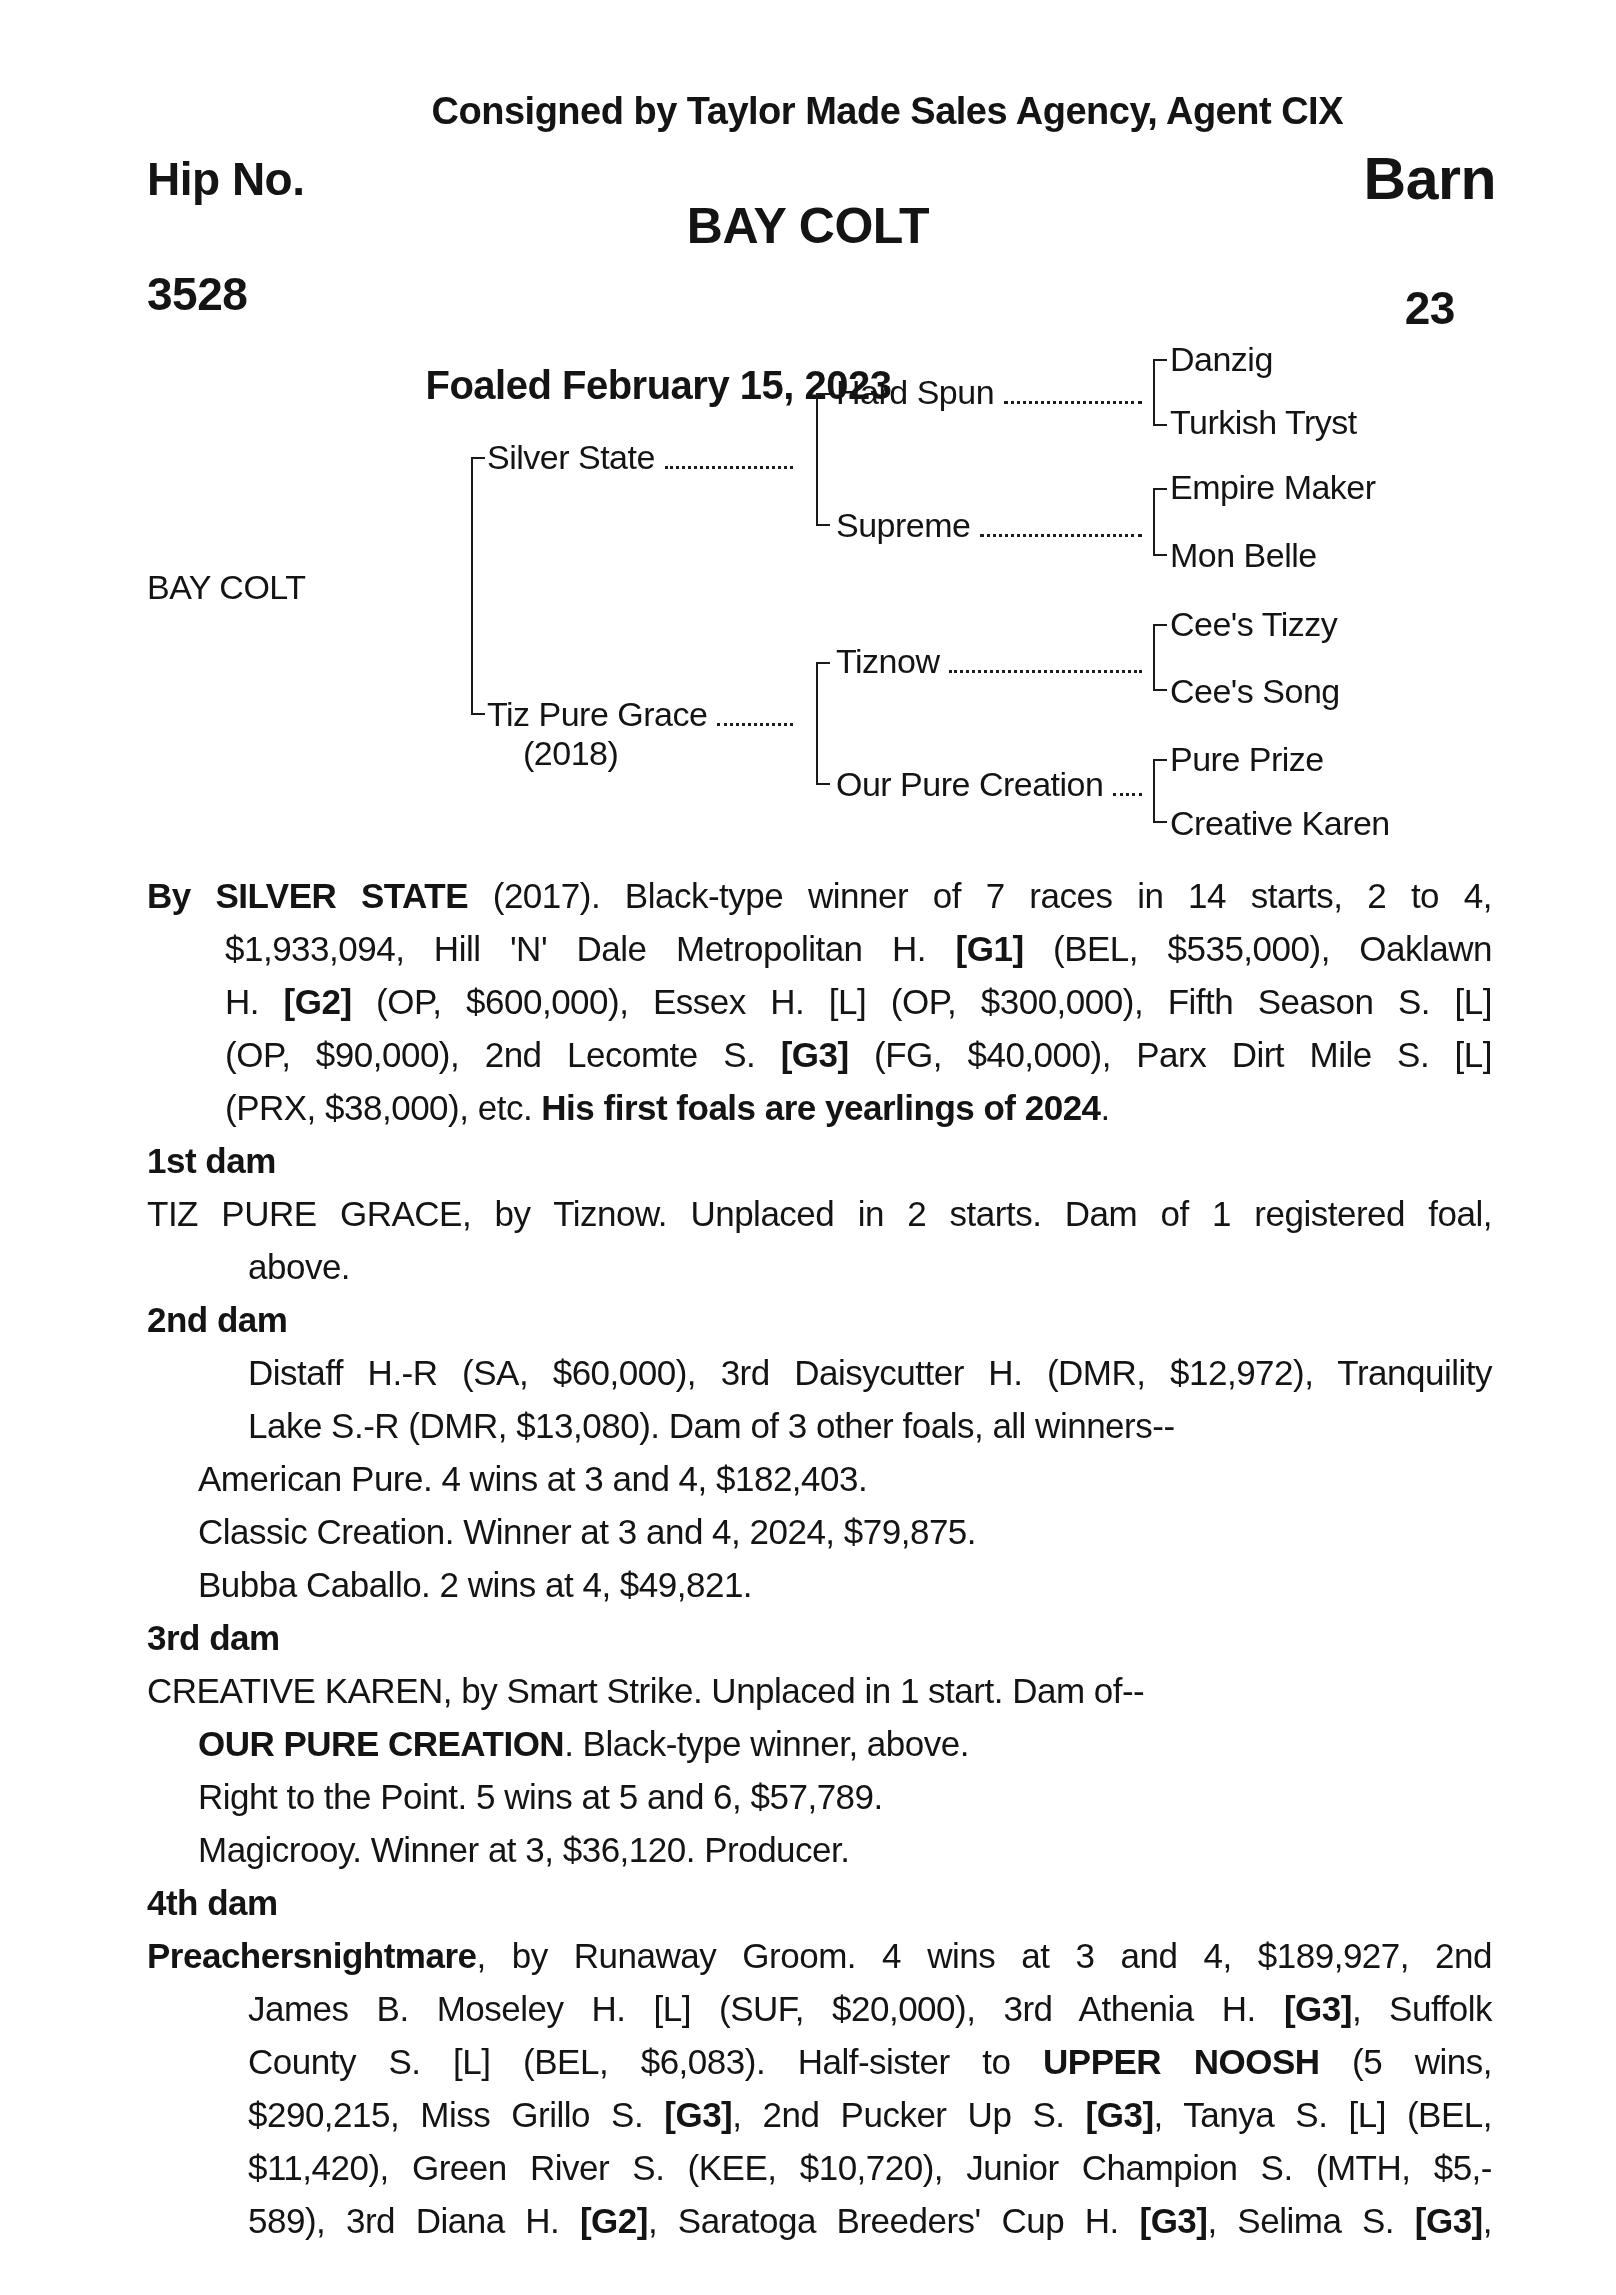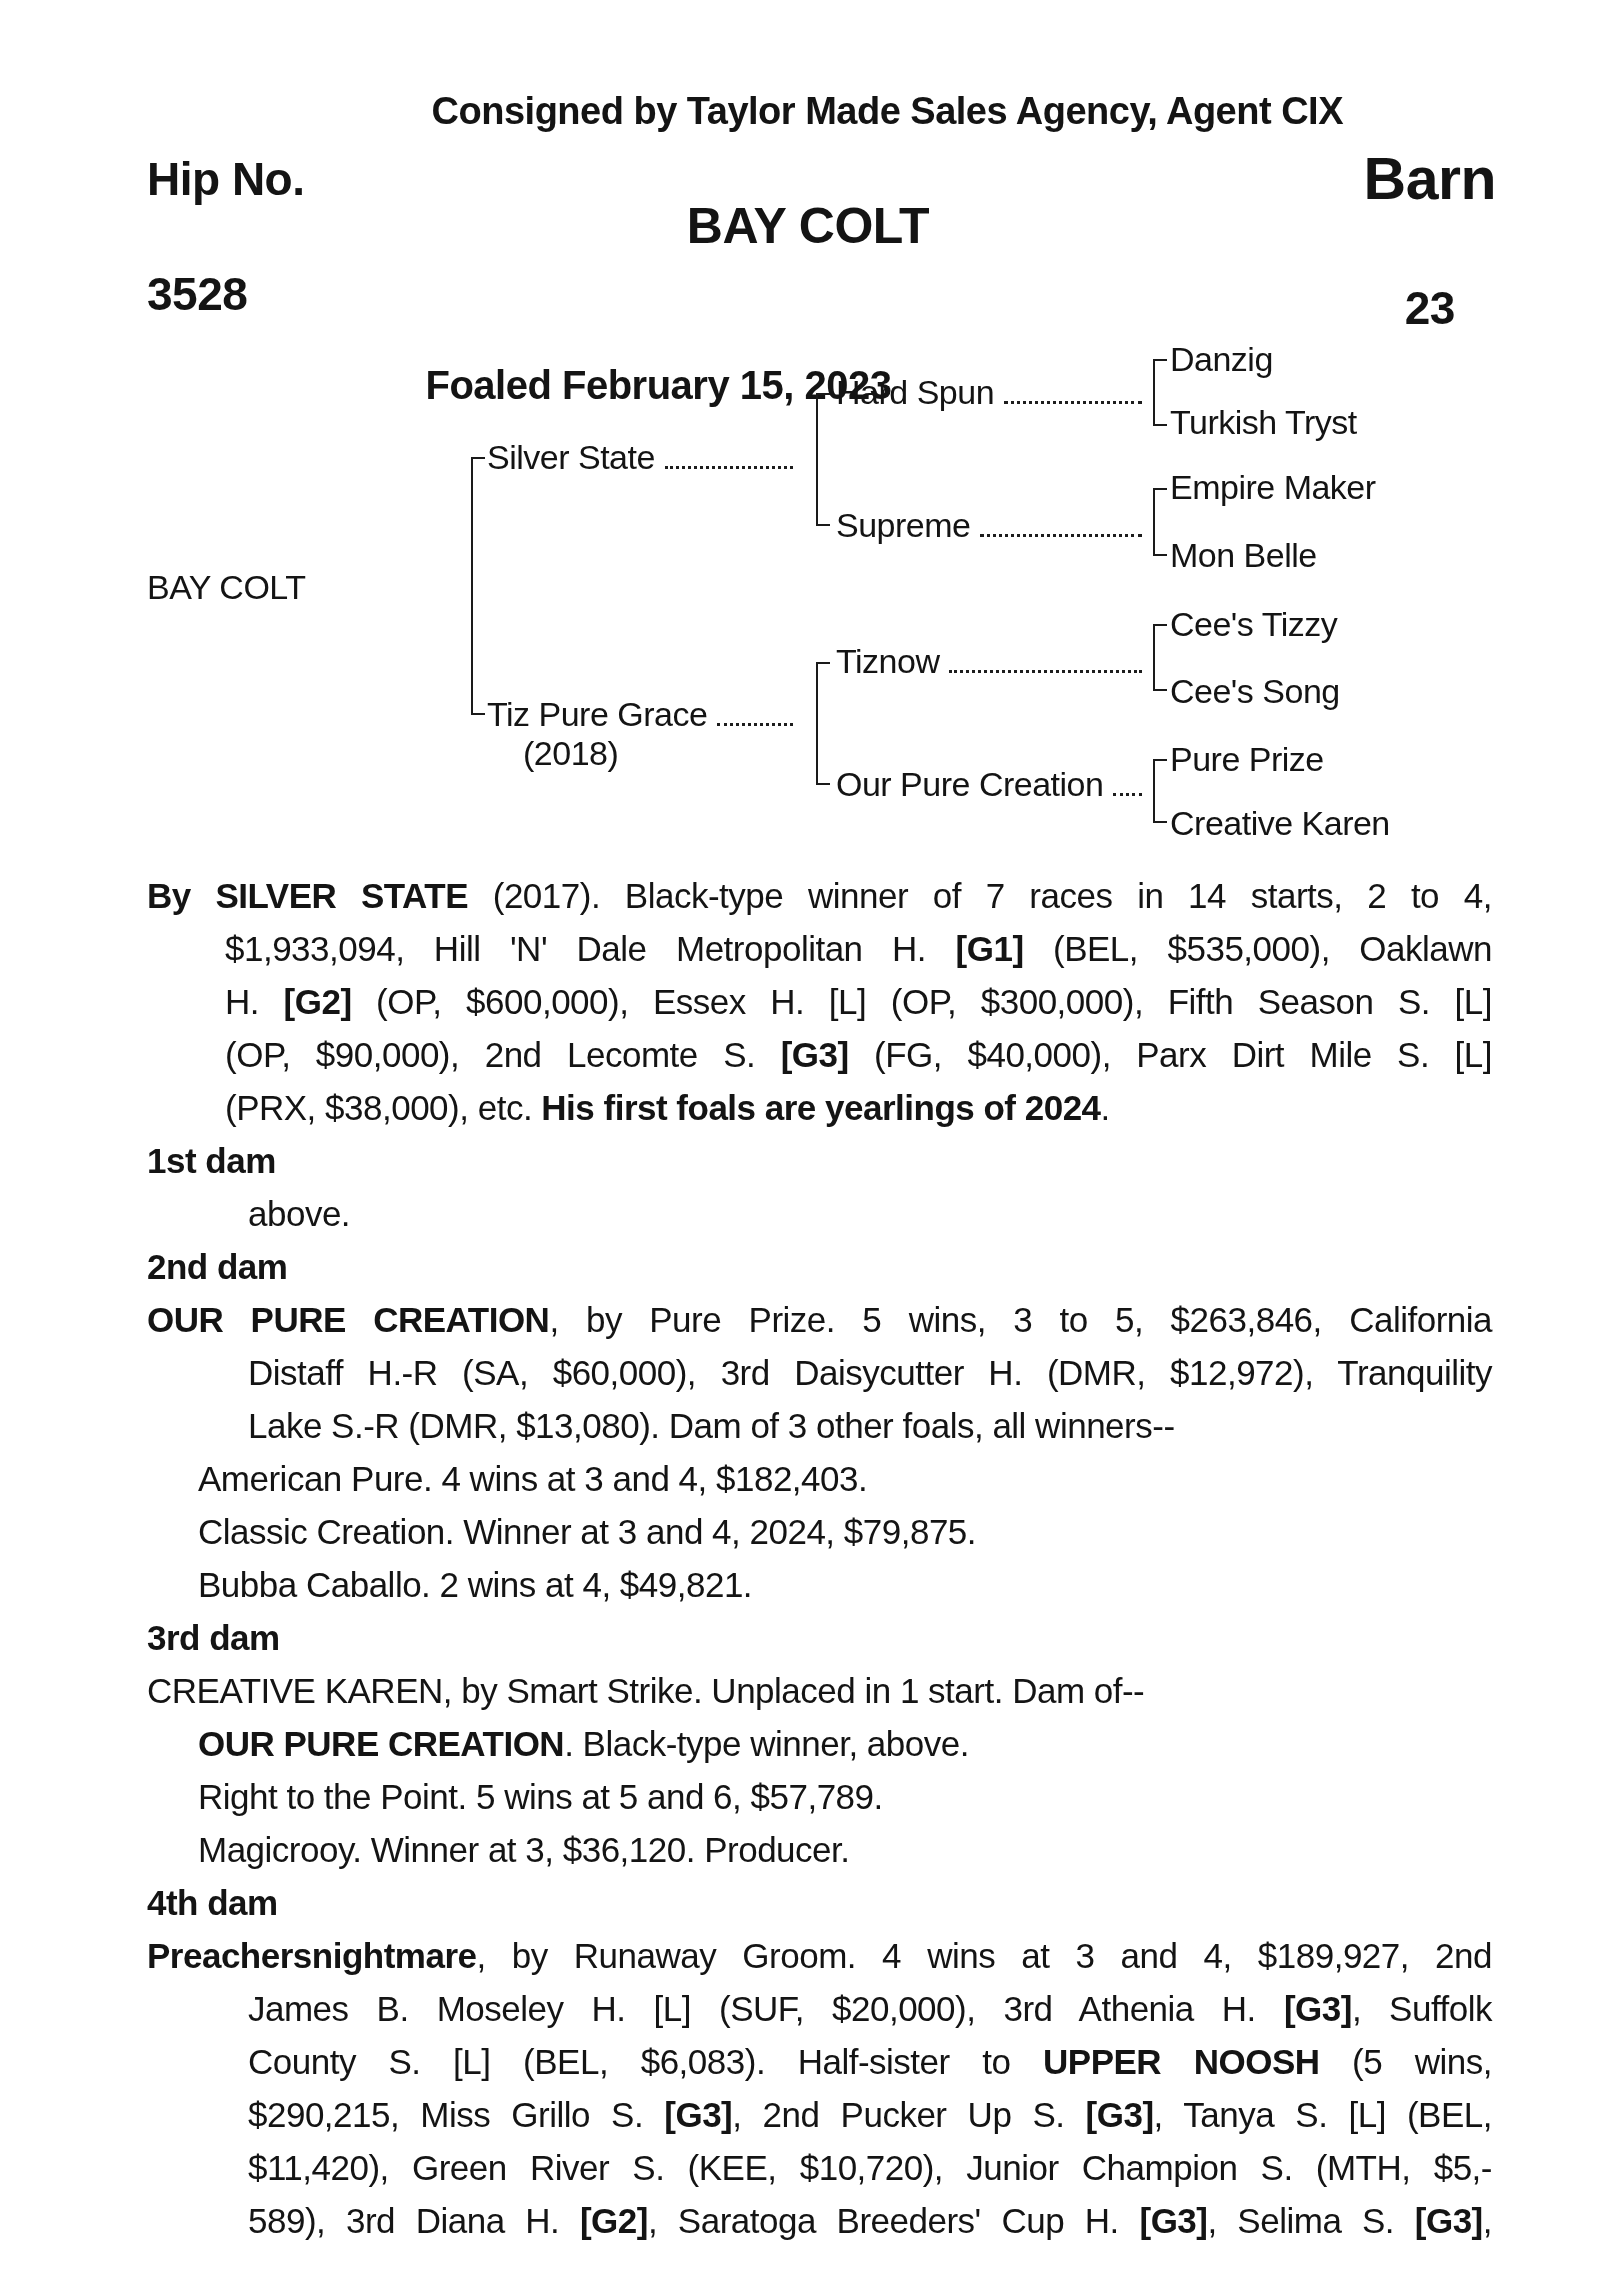--- a/index.html
+++ b/index.html
@@ -150,6 +150,7 @@
       <div class="line ind-h1 j"><span>(OP, $90,000), 2nd Lecomte S. </span><span class="bb">[G3]</span><span> (FG, $40,000), Parx Dirt Mile S. [L]</span></div>
       <div class="line ind-h1"><span>(PRX, $38,000), etc. </span><span class="bb">His first foals are yearlings of 2024</span><span>.</span></div>
       <div class="line ind-m"><span class="bb">1st dam</span></div>
+      <div class="line ind-m j"><span>TIZ PURE GRACE, by Tiznow. Unplaced in 2 starts. Dam of 1 registered foal,</span></div>
       <div class="line ind-h2"><span>above.</span></div>
       <div class="line ind-m"><span class="bb">2nd dam</span></div>
       <div class="line ind-m j"><span class="bb">OUR PURE CREATION</span><span>, by Pure Prize. 5 wins, 3 to 5, $263,846, California</span></div>

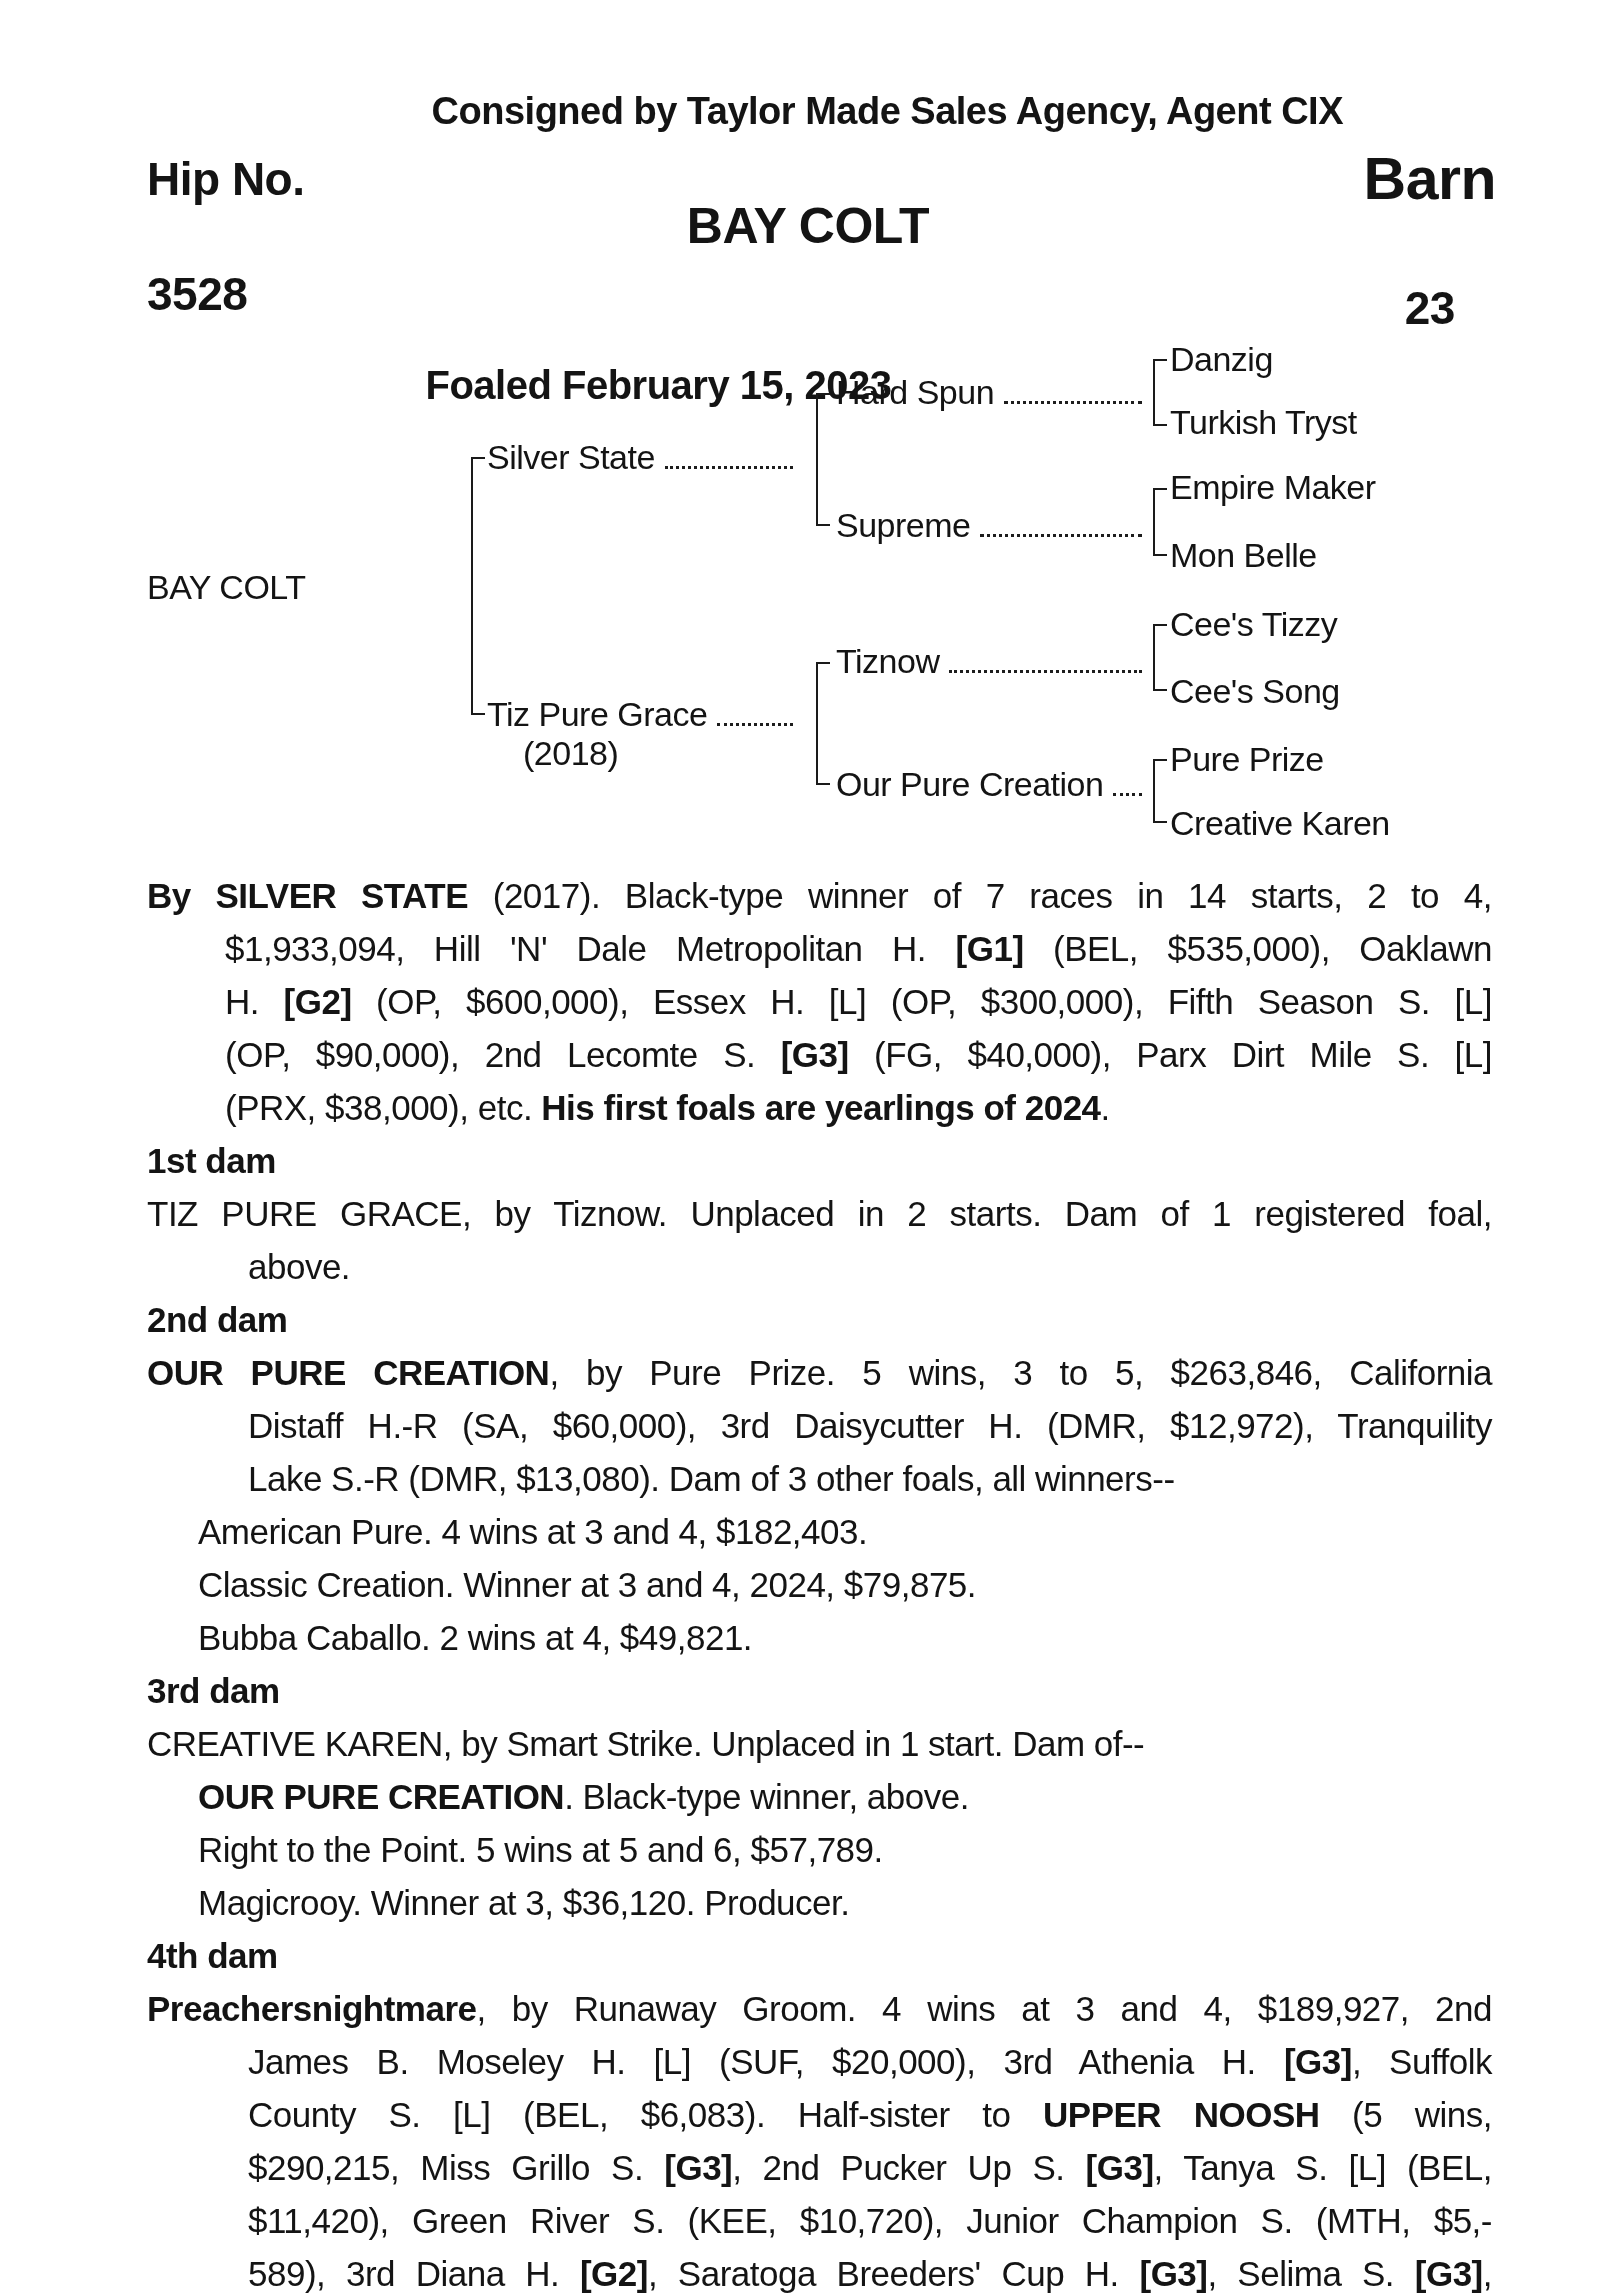--- a/index.html
+++ b/index.html
@@ -153,7 +153,6 @@
       <div class="line ind-m j"><span>TIZ PURE GRACE, by Tiznow. Unplaced in 2 starts. Dam of 1 registered foal,</span></div>
       <div class="line ind-h2"><span>above.</span></div>
       <div class="line ind-m"><span class="bb">2nd dam</span></div>
-      <div class="line ind-m j"><span class="bb">OUR PURE CREATION</span><span>, by Pure Prize. 5 wins, 3 to 5, $263,846, California</span></div>
       <div class="line ind-h2 j"><span>Distaff H.-R (SA, $60,000), 3rd Daisycutter H. (DMR, $12,972), Tranquility</span></div>
       <div class="line ind-h2"><span>Lake S.-R (DMR, $13,080). Dam of 3 other foals, all winners--</span></div>
       <div class="line ind-a"><span>American Pure. 4 wins at 3 and 4, $182,403.</span></div>

